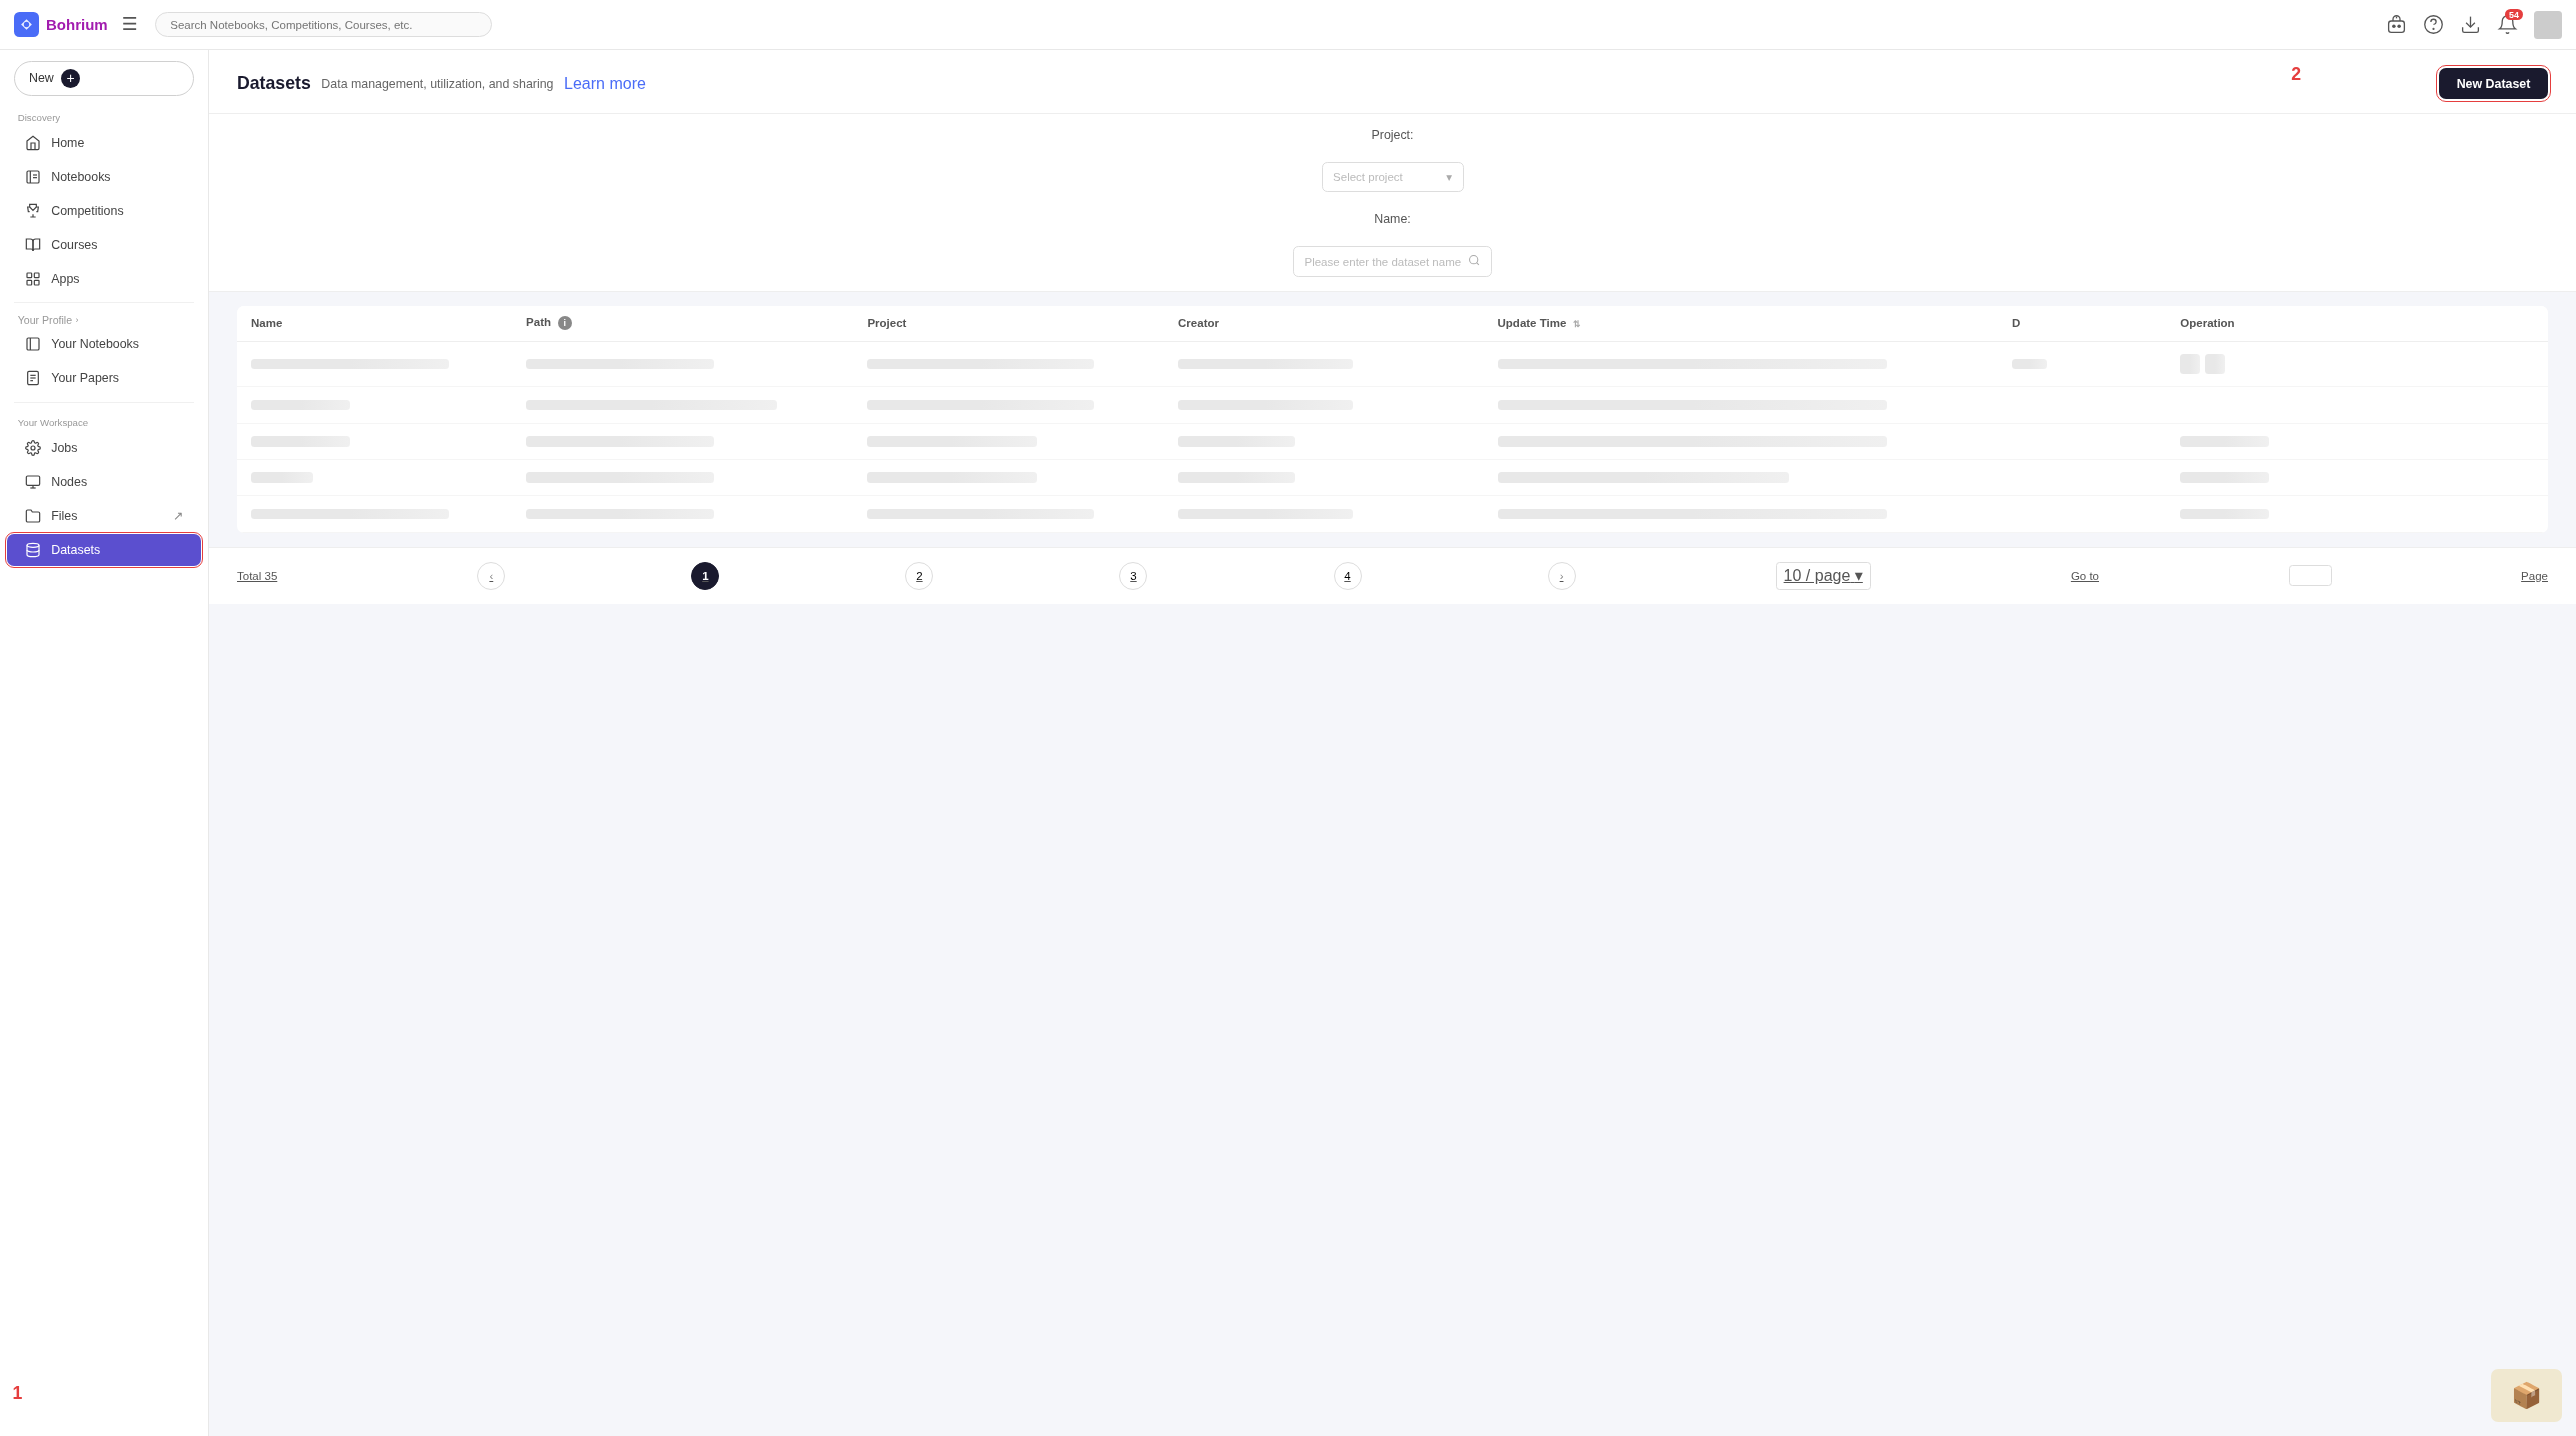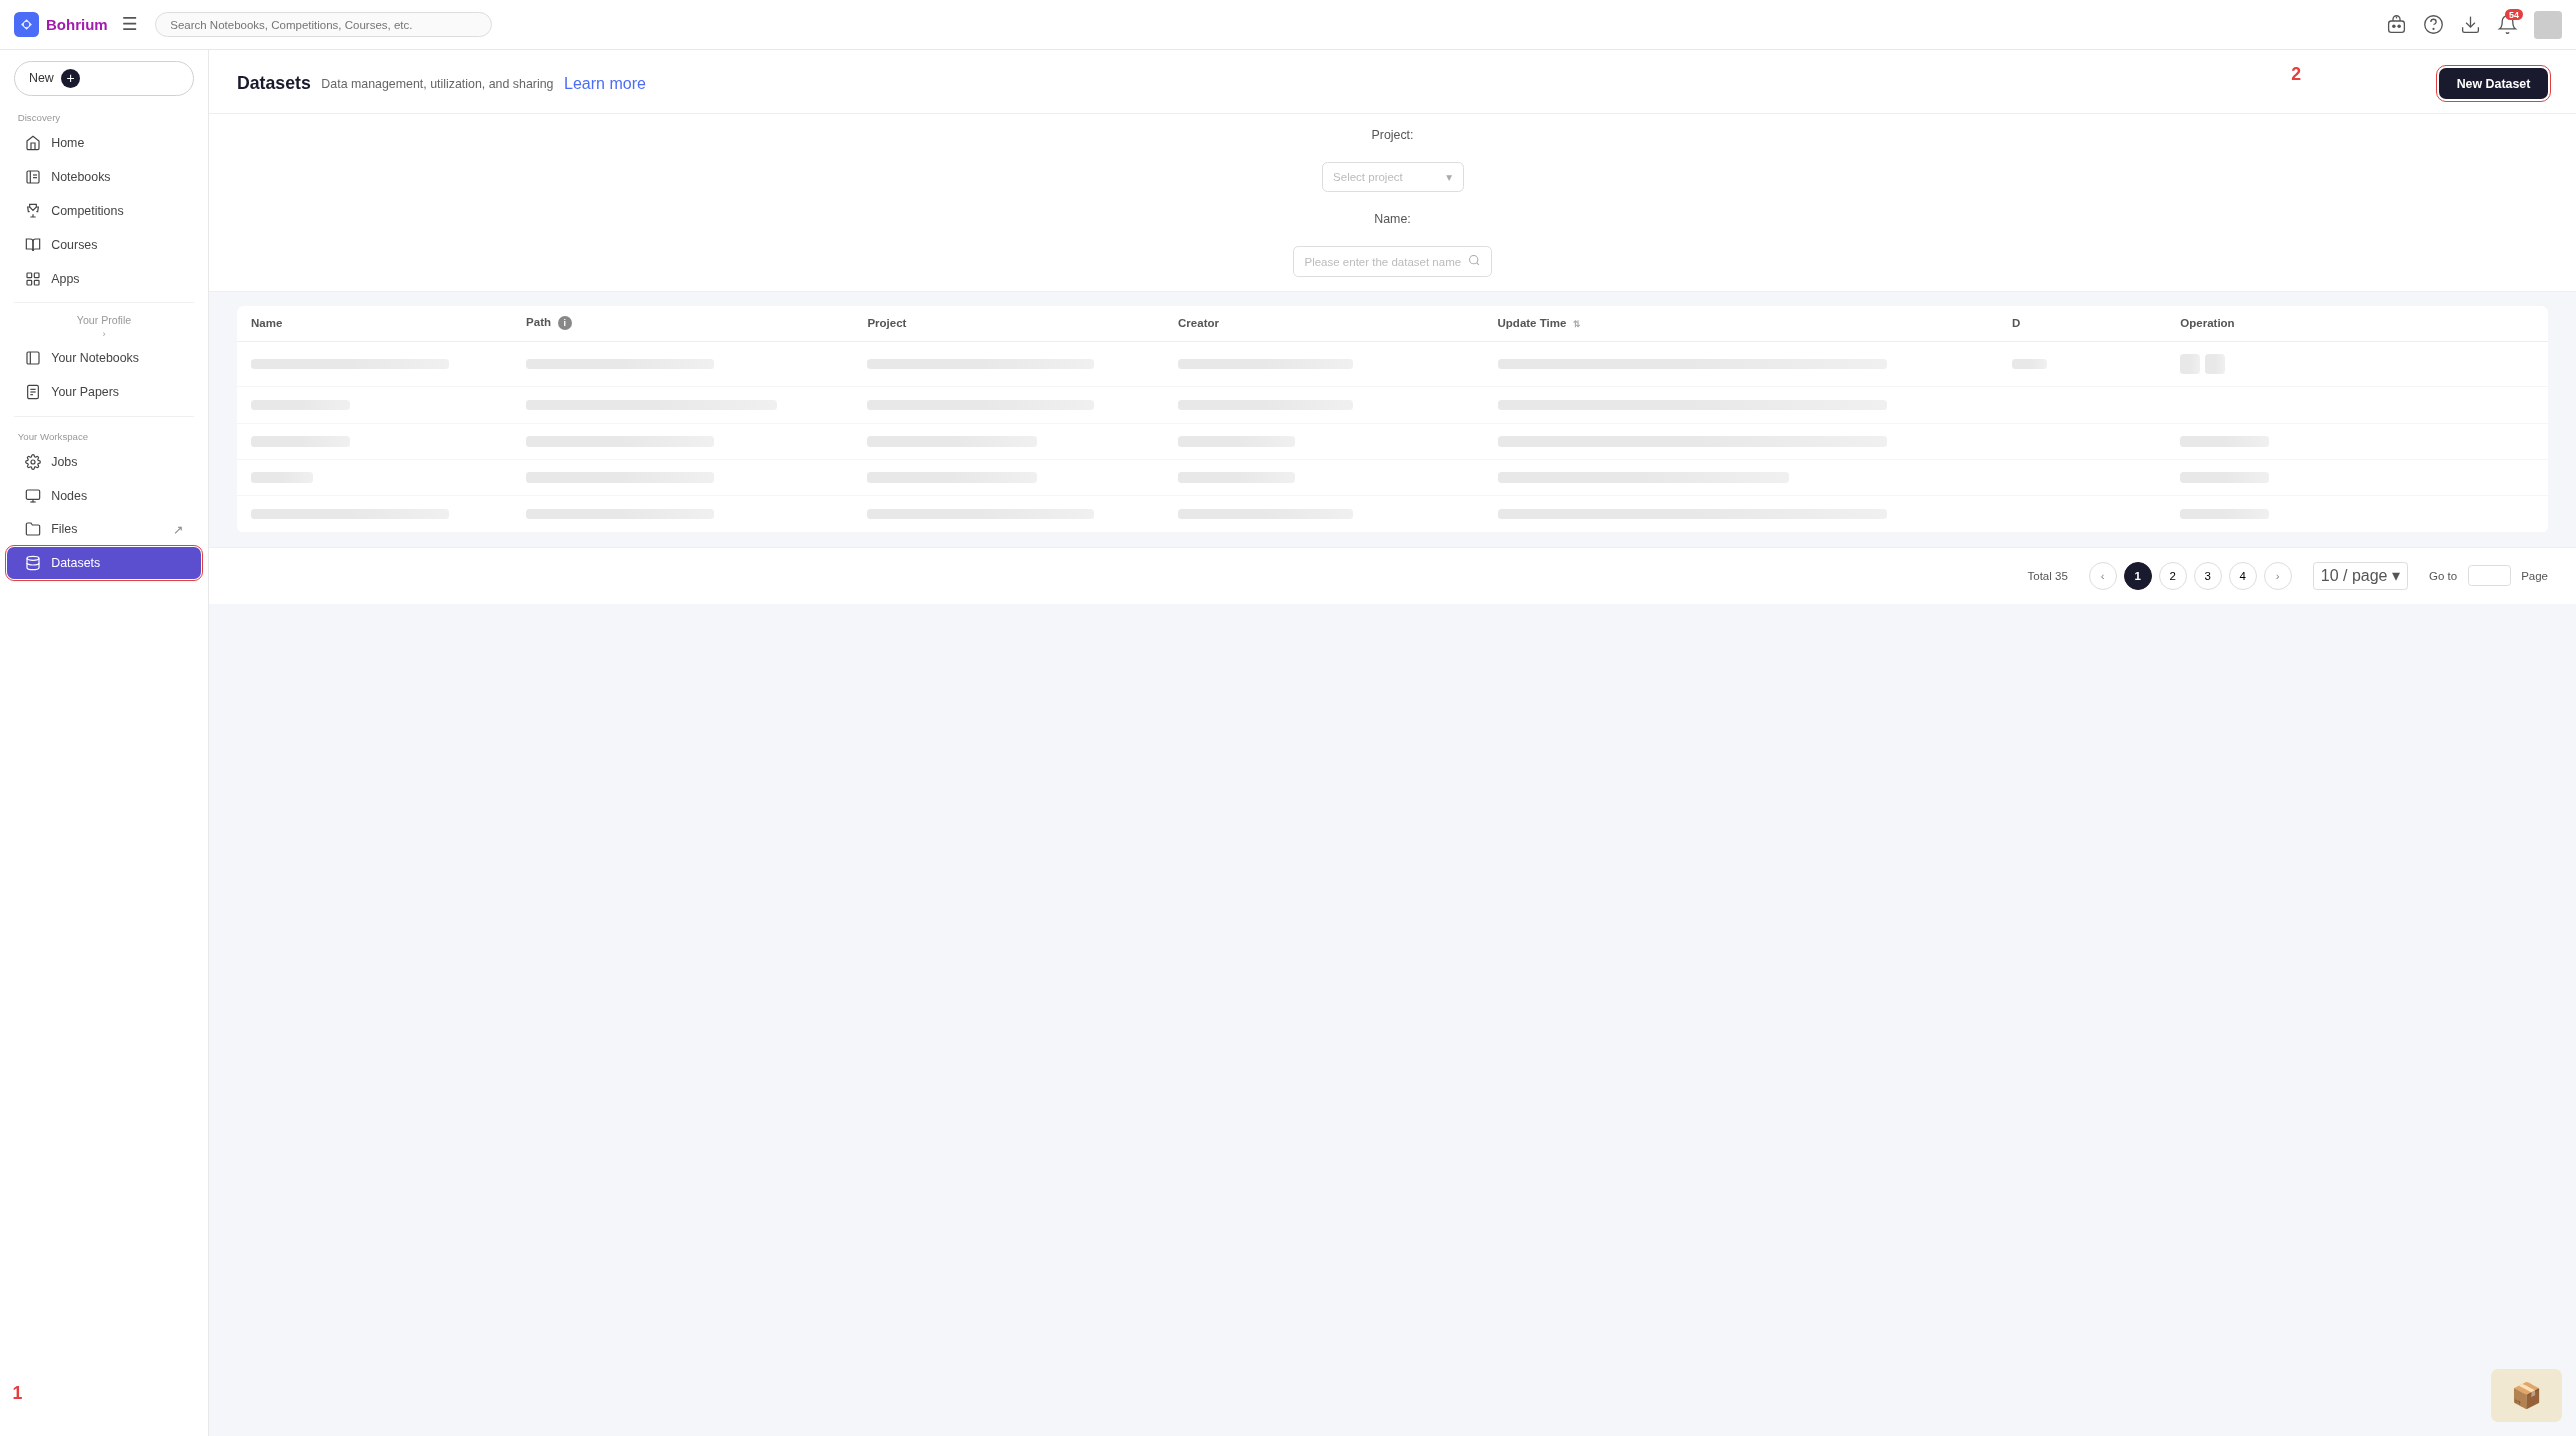--- a/index.html
+++ b/index.html
@@ -52,7 +52,7 @@
     }
     .sidebar-item .item-icon { width: 16px; height: 16px; display: flex; align-items: center; justify-content: center; flex-shrink: 0; }
     .sidebar-divider { height: 0.9px; background: #f0f0f0; margin: 7px 14px; }
-    .profile-section { padding: 3.5px 17.7px 1.8px; font-size: 10.6px; color: #999; display: flex; align-items: center; gap: 3.5px; cursor: pointer; flex-direction: column; }
+    .profile-section { padding: 3.5px 17.7px 1.8px; font-size: 10.6px; color: #999; display: flex; align-items: center; gap: 3.5px; cursor: pointer; }
     .profile-section .chevron { font-size: 8.9px; }
     .workspace-label { font-size: 9.7px; color: #999; padding: 7px 17.7px 3.5px; }
 

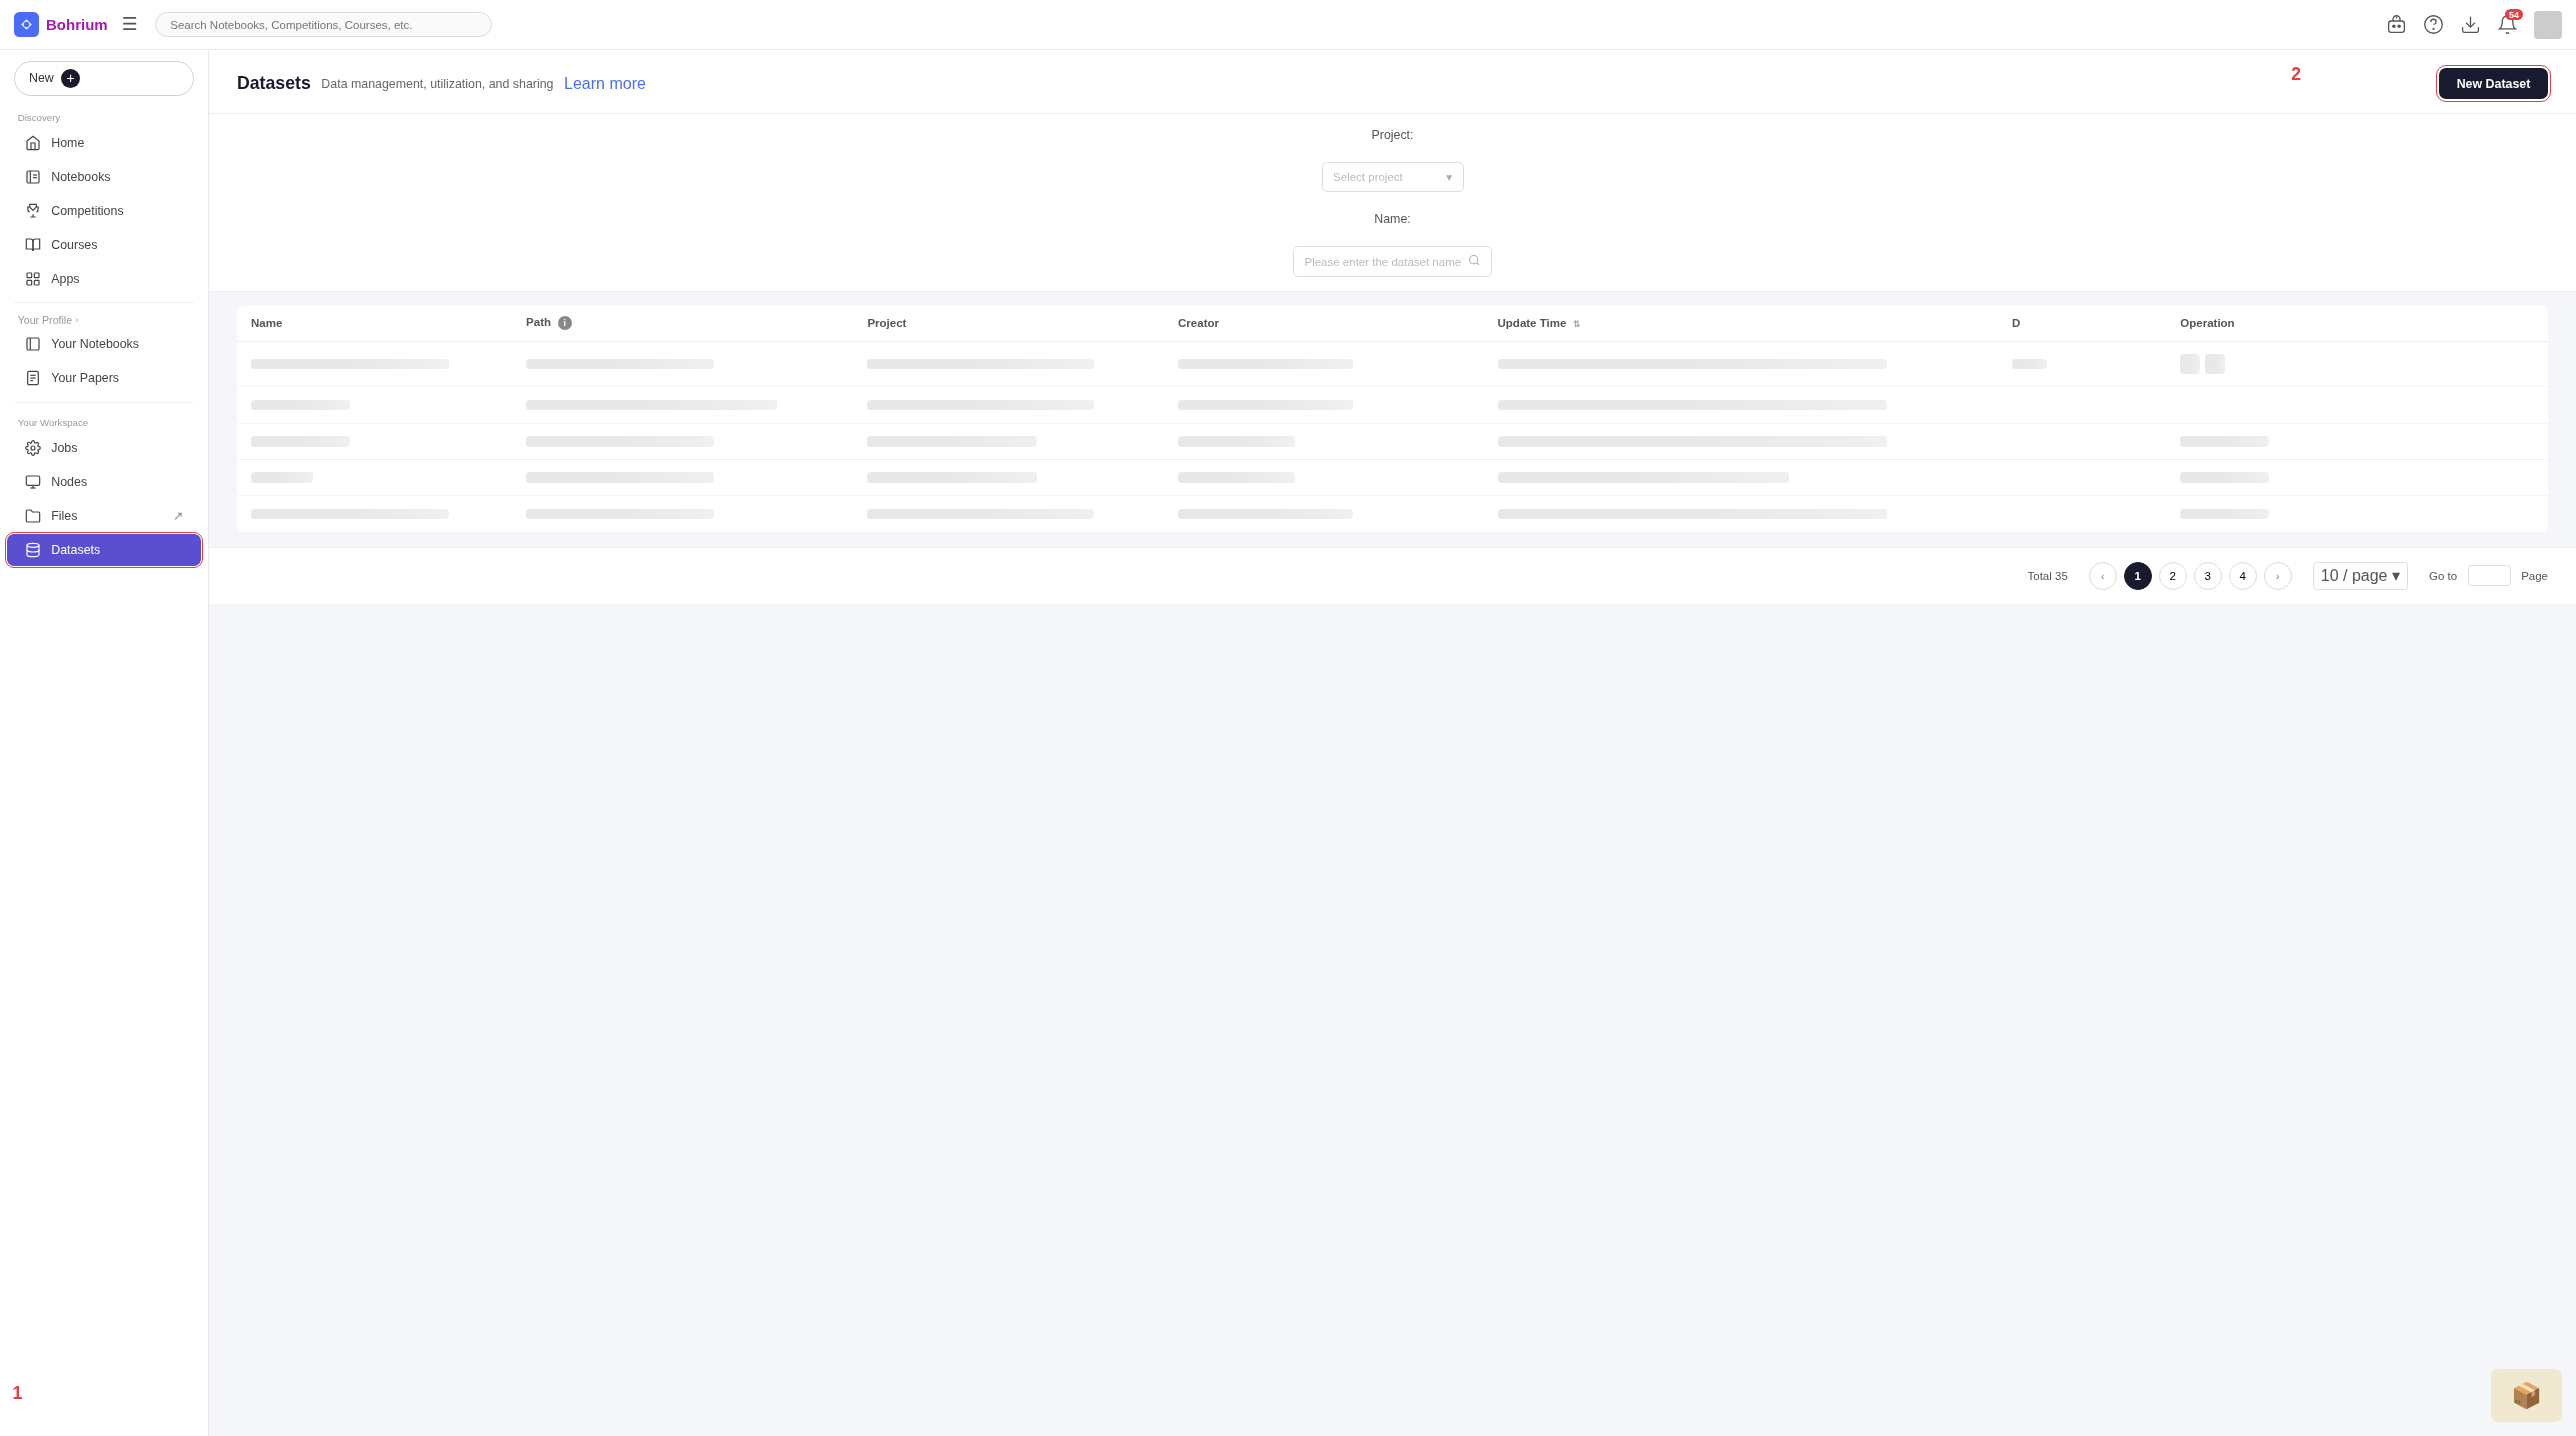--- a/index.html
+++ b/index.html
@@ -120,8 +120,8 @@
     
     .pagination {
       background: #fff; padding: 14px 28px;
-      display: flex; align-items: center; justify-content: flex-end; gap: 7px;
-      border-top: 0.9px solid #eee; font-size: 11.5px; color: #555;
+      display: flex; align-items: center; justify-content: space-between; gap: 7px;
+      border-top: 0.9px solid #eee; font-size: 11.5px; color: #555; text-decoration: underline;
     }
     .pagination-total { margin-right: 14px; }
     .page-btn {

